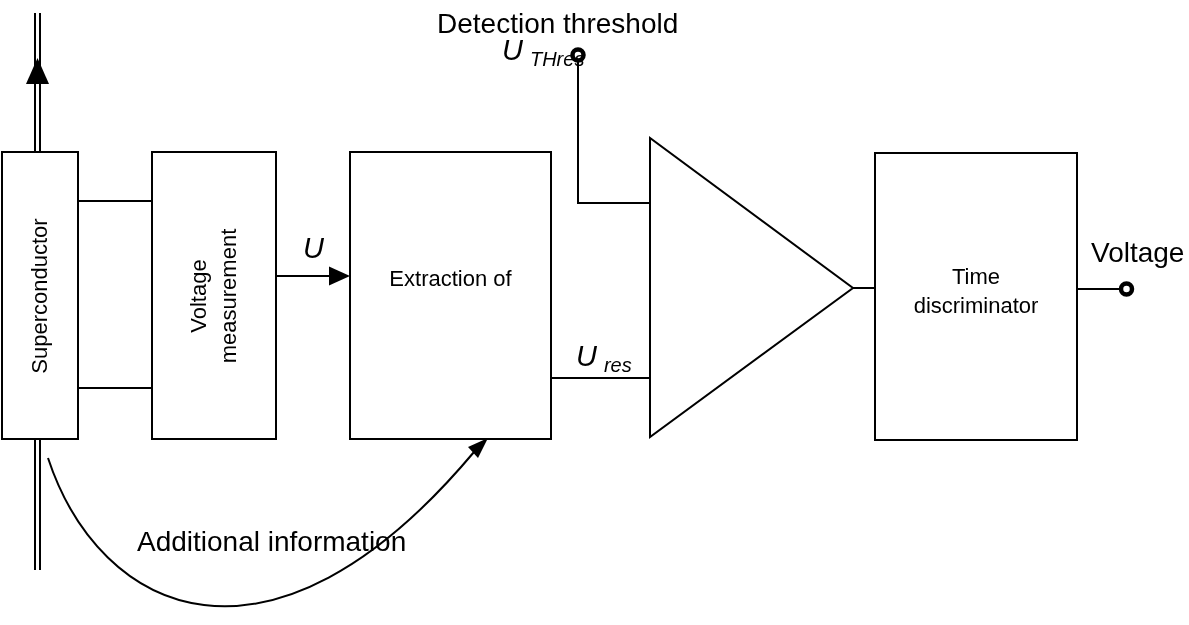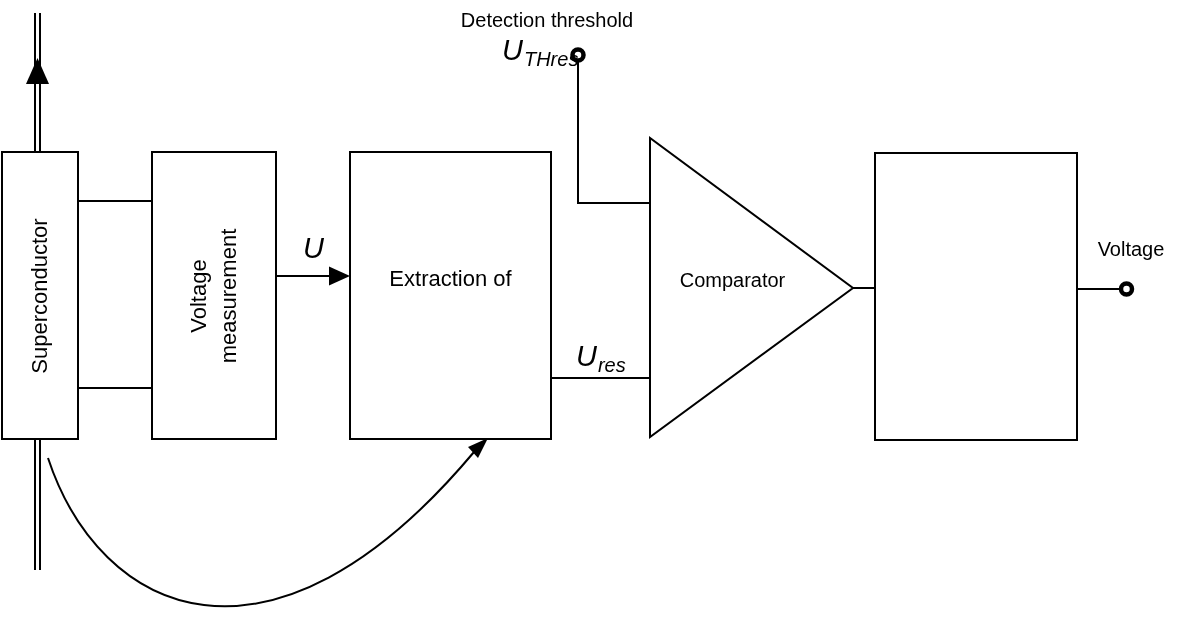--- a/index.html
+++ b/index.html
@@ -15,7 +15,7 @@
   .arrowhead{ fill:var(--ink); stroke:none; }
   .terminal { fill:var(--paper); stroke:var(--ink); stroke-width:4.5; }
 
-  .label { position:absolute; font-size:20px; line-height:1; white-space:nowrap; }
+  .label { position:absolute; font-size:28px; line-height:1; white-space:nowrap; }
   .label.center { text-align:center; }
   .math  { position:absolute; font-size:29px; font-style:italic; line-height:1; white-space:nowrap; }
   .math .sub { font-size:20px; vertical-align:-6px; margin-left:1px; }

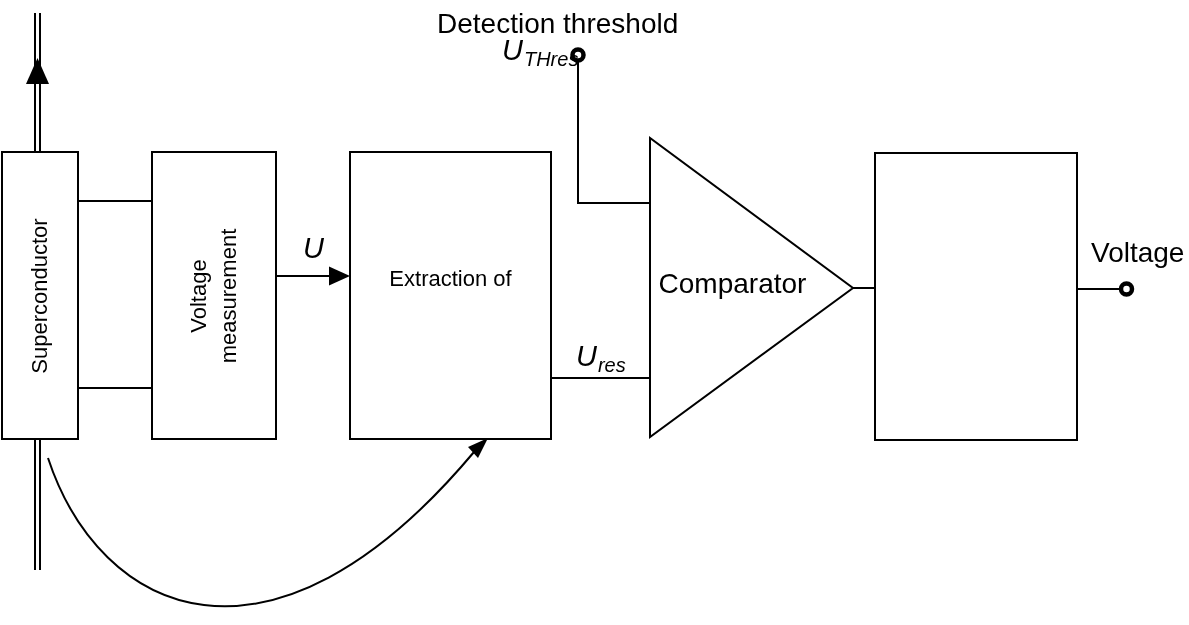--- a/index.html
+++ b/index.html
@@ -18,7 +18,7 @@
   .label { position:absolute; font-size:28px; line-height:1; white-space:nowrap; }
   .label.center { text-align:center; }
   .math  { position:absolute; font-size:29px; font-style:italic; line-height:1; white-space:nowrap; }
-  .math .sub { font-size:20px; vertical-align:-6px; margin-left:1px; }
+  .math .sub { font-size:20px; vertical-align:-6px; margin-left:7px; }
 
   .boxlabel {
     position:absolute; display:flex; flex-direction:column;

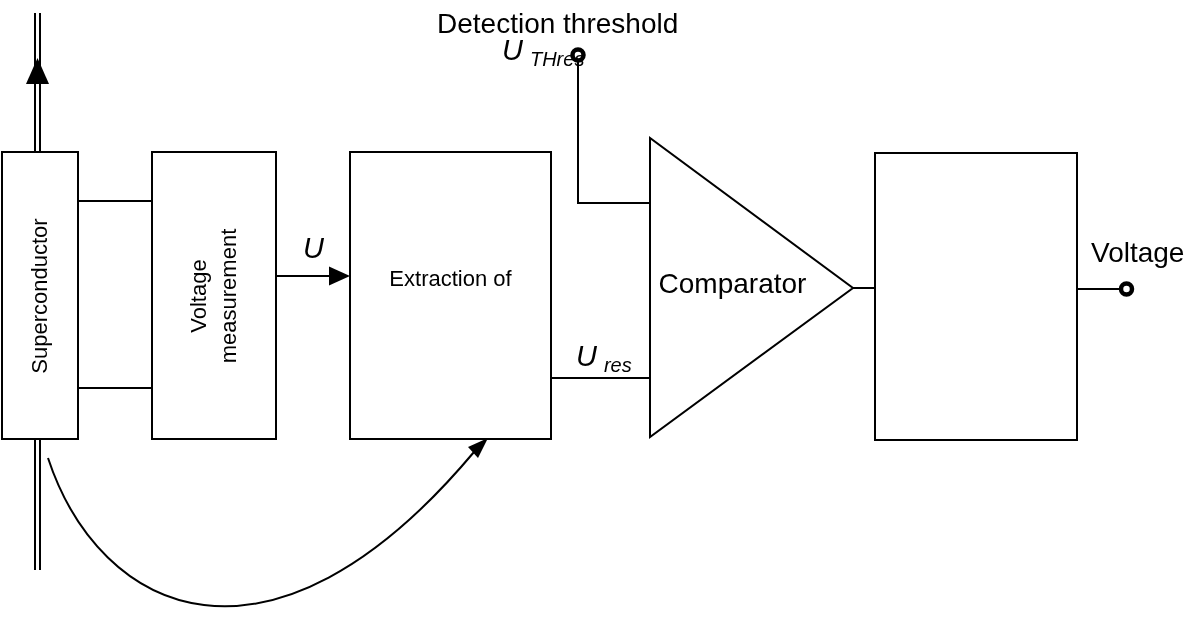--- a/index.html
+++ b/index.html
@@ -83,7 +83,6 @@
     <div>Extraction of</div>
   </div>
 
-  <div class="label center" style="left:650px; top:270px; width:165px;">Comparator</div>
 
 
   <div class="label center" style="left:437px; top:10px; width:220px;">Detection threshold</div>

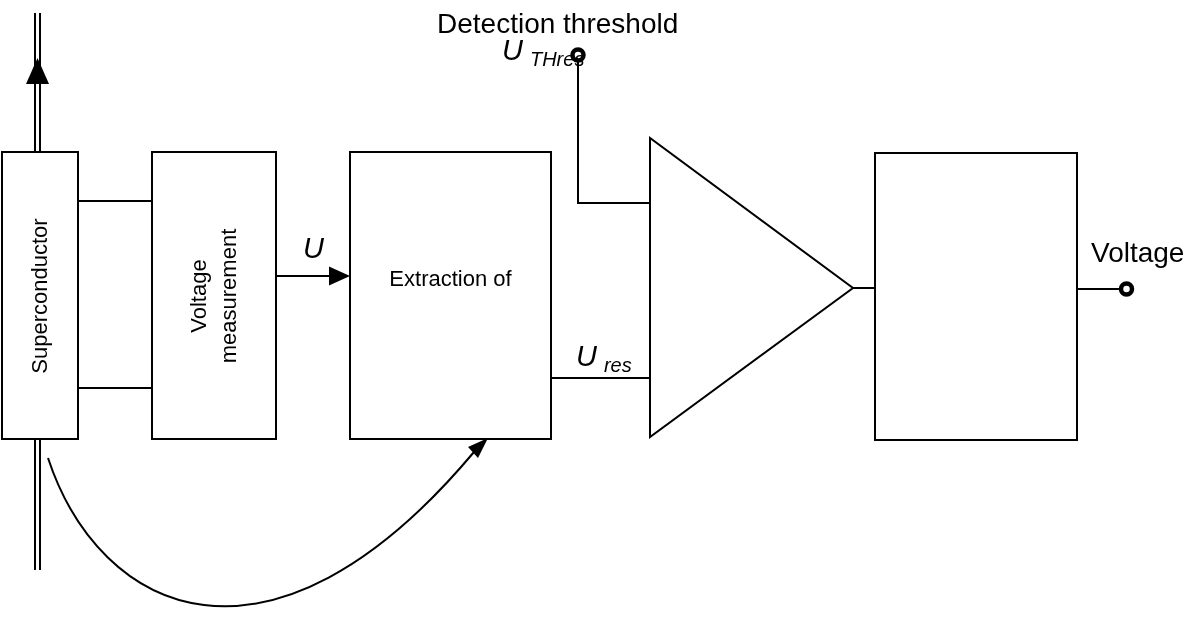--- a/index.html
+++ b/index.html
@@ -84,6 +84,10 @@
   </div>
 
 
+  <div class="boxlabel" style="left:875px; top:153px; width:202px; height:287px; padding-bottom:12px;">
+    <div>Time</div>
+    <div>discriminator</div>
+  </div>
 
   <div class="label center" style="left:437px; top:10px; width:220px;">Detection threshold</div>
 

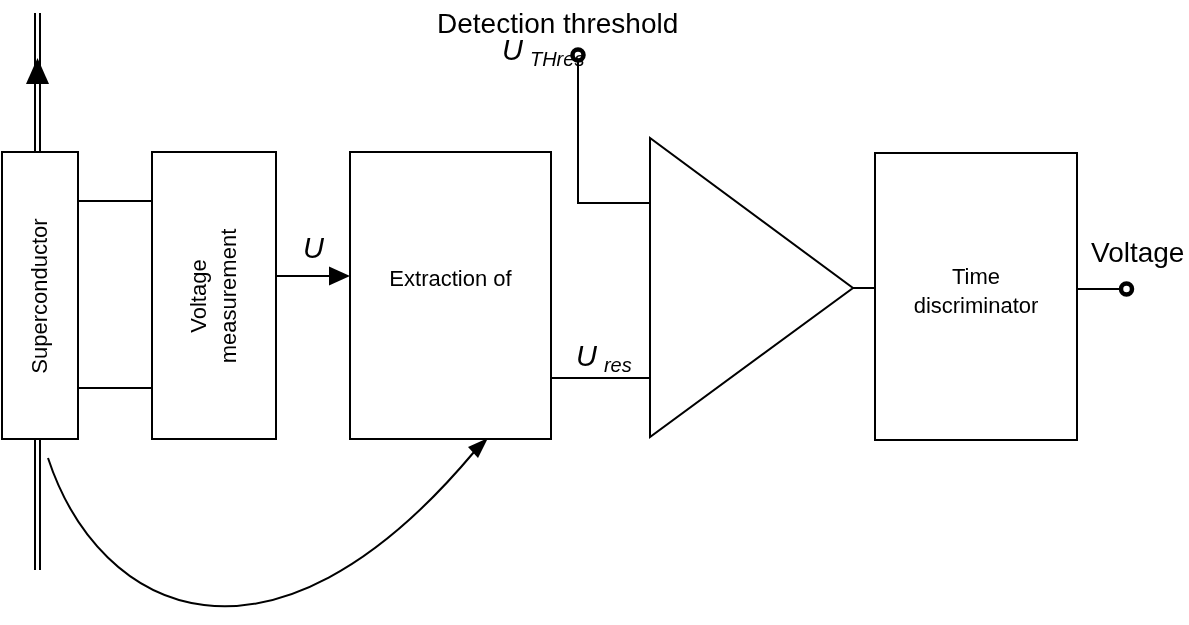--- a/index.html
+++ b/index.html
@@ -103,6 +103,7 @@
 
   <div class="label center" style="left:1091px; top:239px; width:80px;">Voltage</div>
 
+  <div class="label" style="left:137px; top:528px;">Additional information</div>
 
 </div>
 

